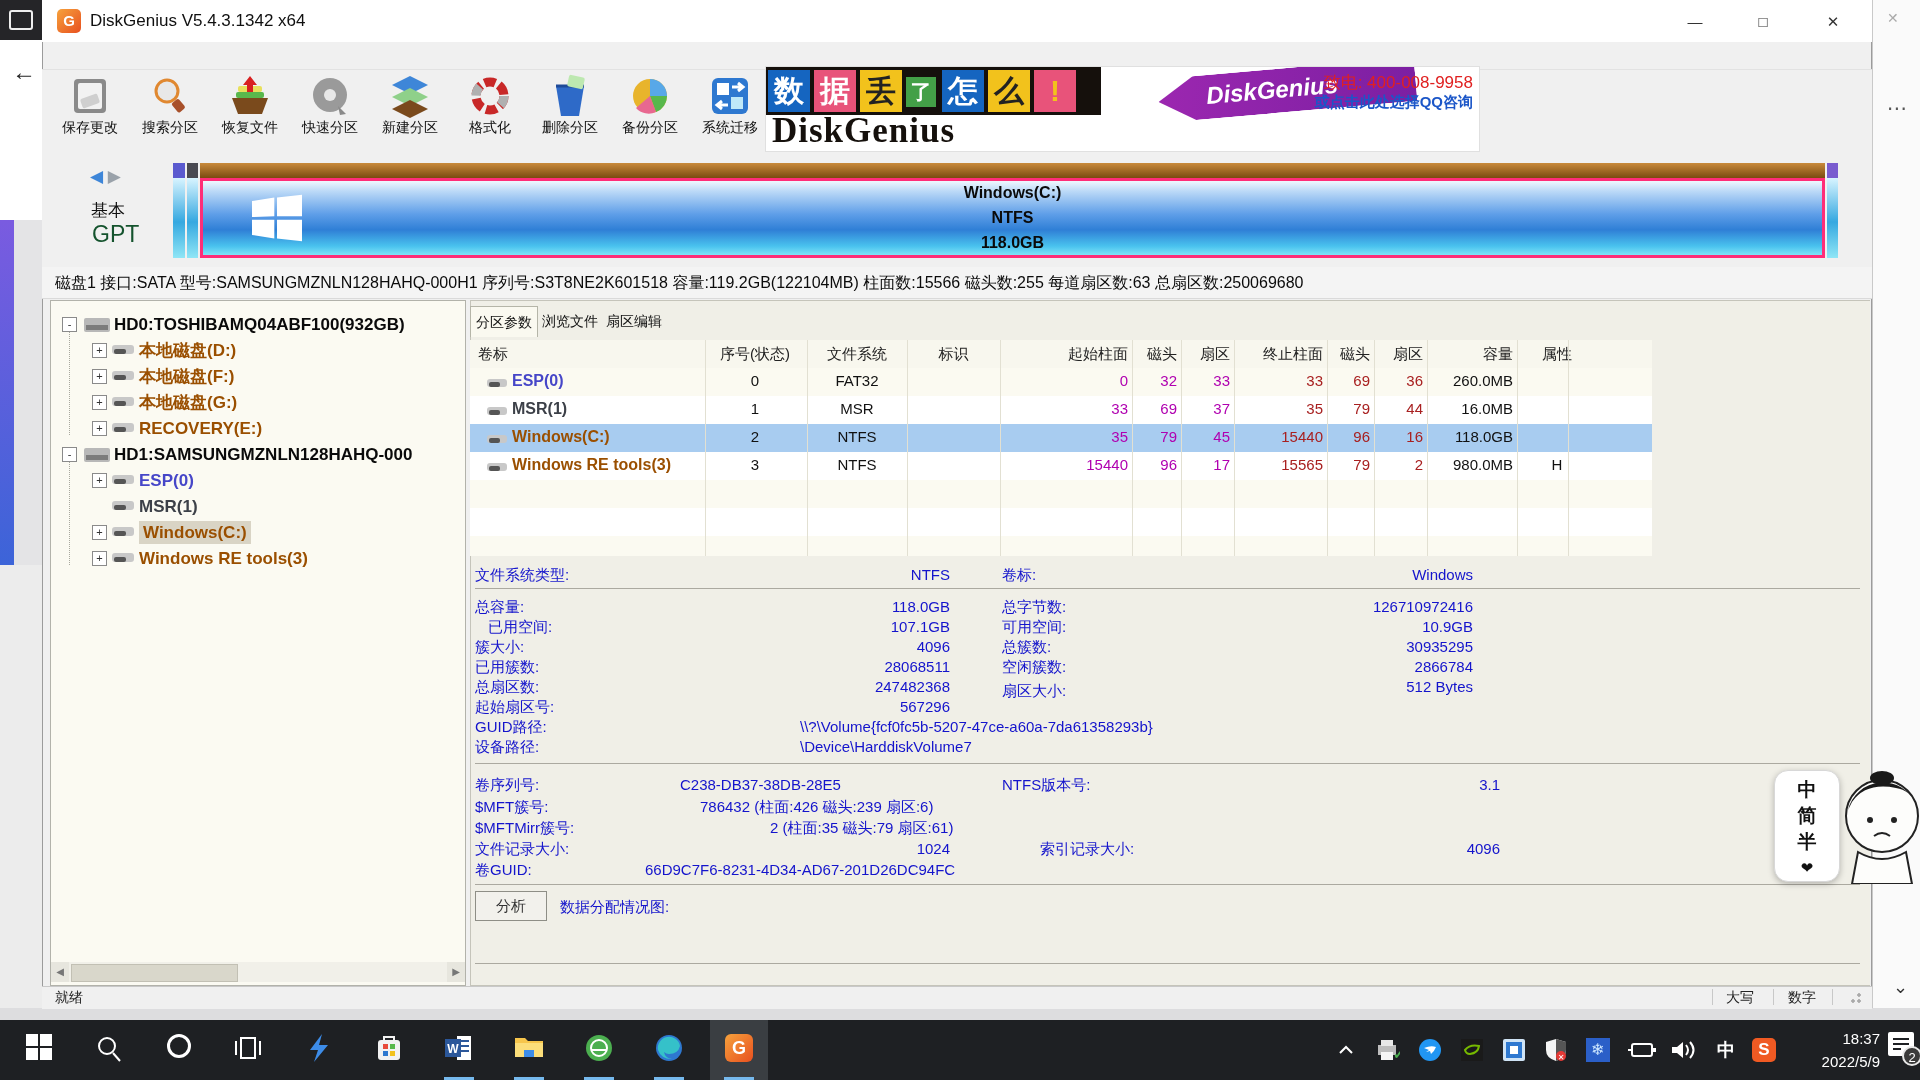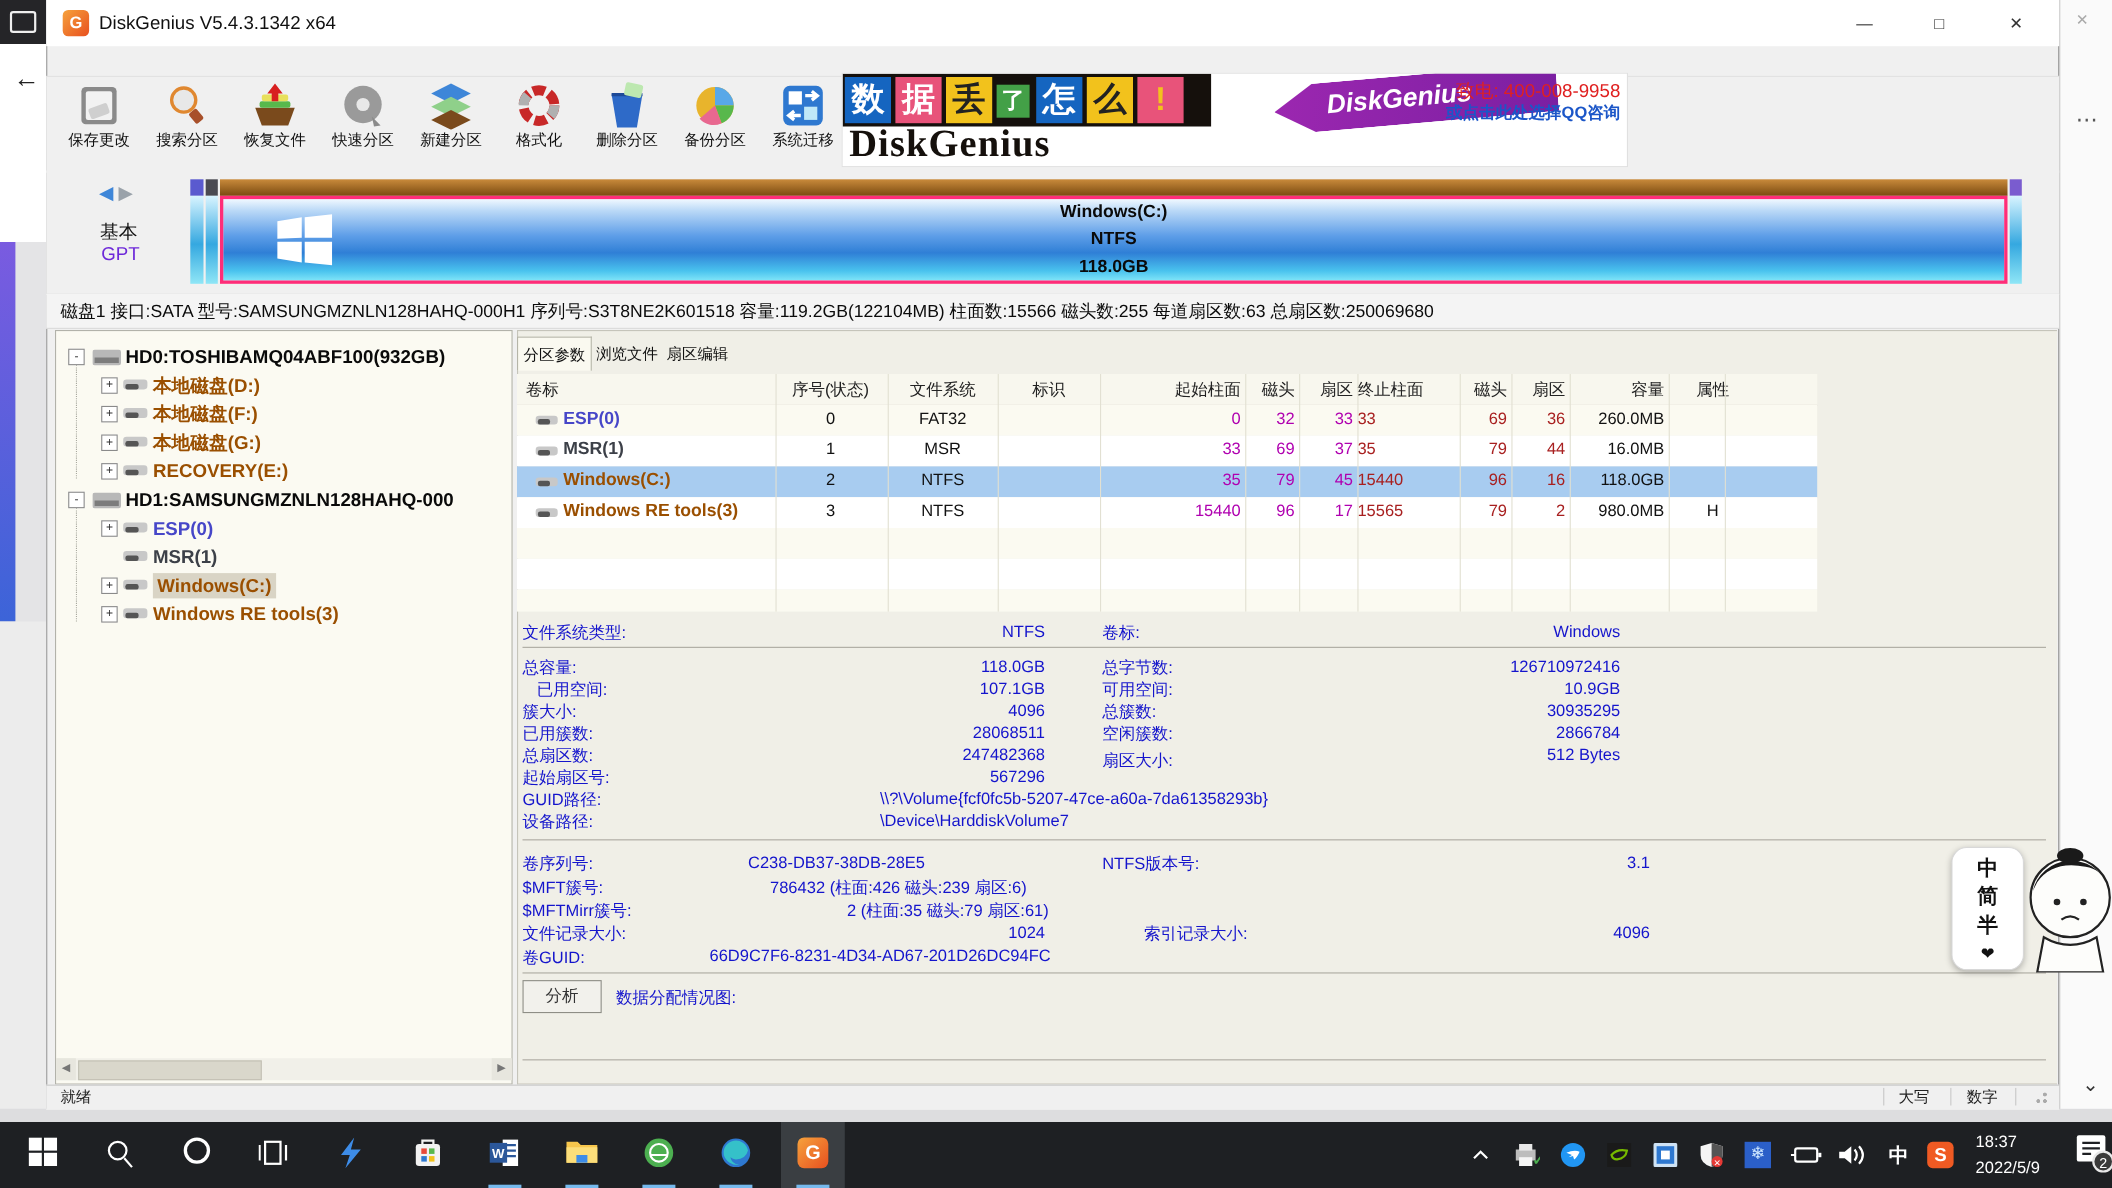--- a/index.html
+++ b/index.html
@@ -40,7 +40,7 @@
 #partpanel{left:42px;top:155px;width:1830px;height:112px;background:#F0F0F0;border-bottom:1px solid #D5D5D5}
 #nav-arrows{left:90px;top:166px;font-size:17px}
 #disk-mode{left:91px;top:199px;font-size:17px;color:#111}
-#disk-scheme{left:92px;top:221px;font-size:17px;color:#6d28d9}
+#disk-scheme{left:92px;top:221px;font-size:23px;color:#14532d}
 .ptop{top:163px;height:15px}
 .pbody{top:178px;height:80px}
 .cyanbar{background:linear-gradient(180deg,#D8F4FF,#35A8E0 55%,#8FE6F6)}

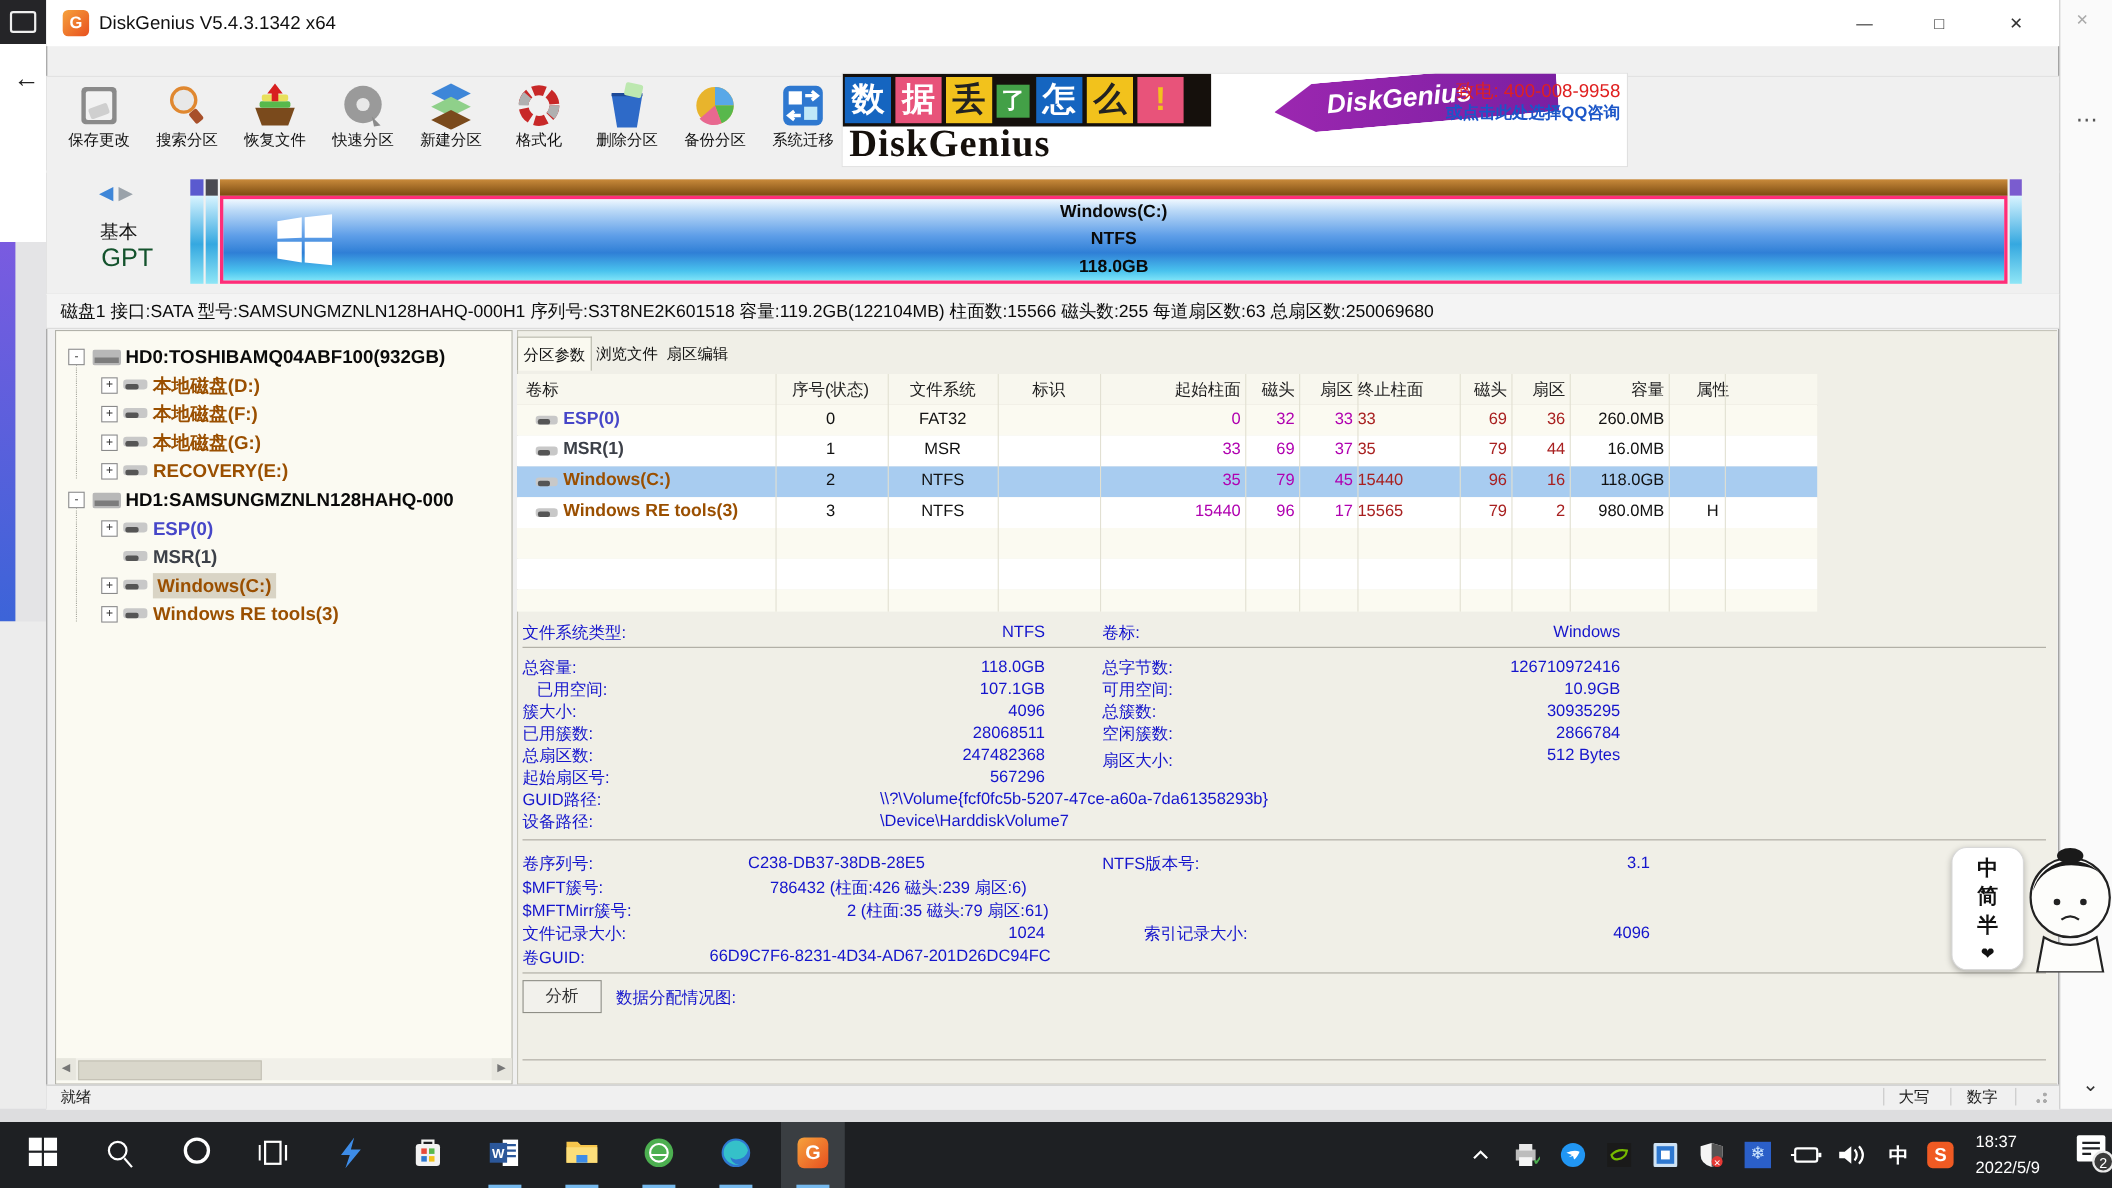--- a/index.html
+++ b/index.html
@@ -78,7 +78,7 @@
 .cl-fs{left:337px;width:100px;text-align:center}
 .cl-id{left:437px;width:93px;text-align:center}
 .cl-sc{left:560px;width:98px;text-align:right}.cl-sh{left:662px;width:45px;text-align:right}.cl-ss{left:712px;width:48px;text-align:right}
-.cl-ec{left:764px;width:89px;}.cl-eh{left:857px;width:43px;text-align:right}.cl-es{left:904px;width:49px;text-align:right}
+.cl-ec{left:764px;width:89px;text-align:right}.cl-eh{left:857px;width:43px;text-align:right}.cl-es{left:904px;width:49px;text-align:right}
 .cl-cap{left:957px;width:86px;text-align:right}.cl-attr{left:1047px;width:80px;text-align:center}
 .mag{color:#B000B0}.dred{color:#A82020}
 .picon{position:absolute;left:16px;top:8px}

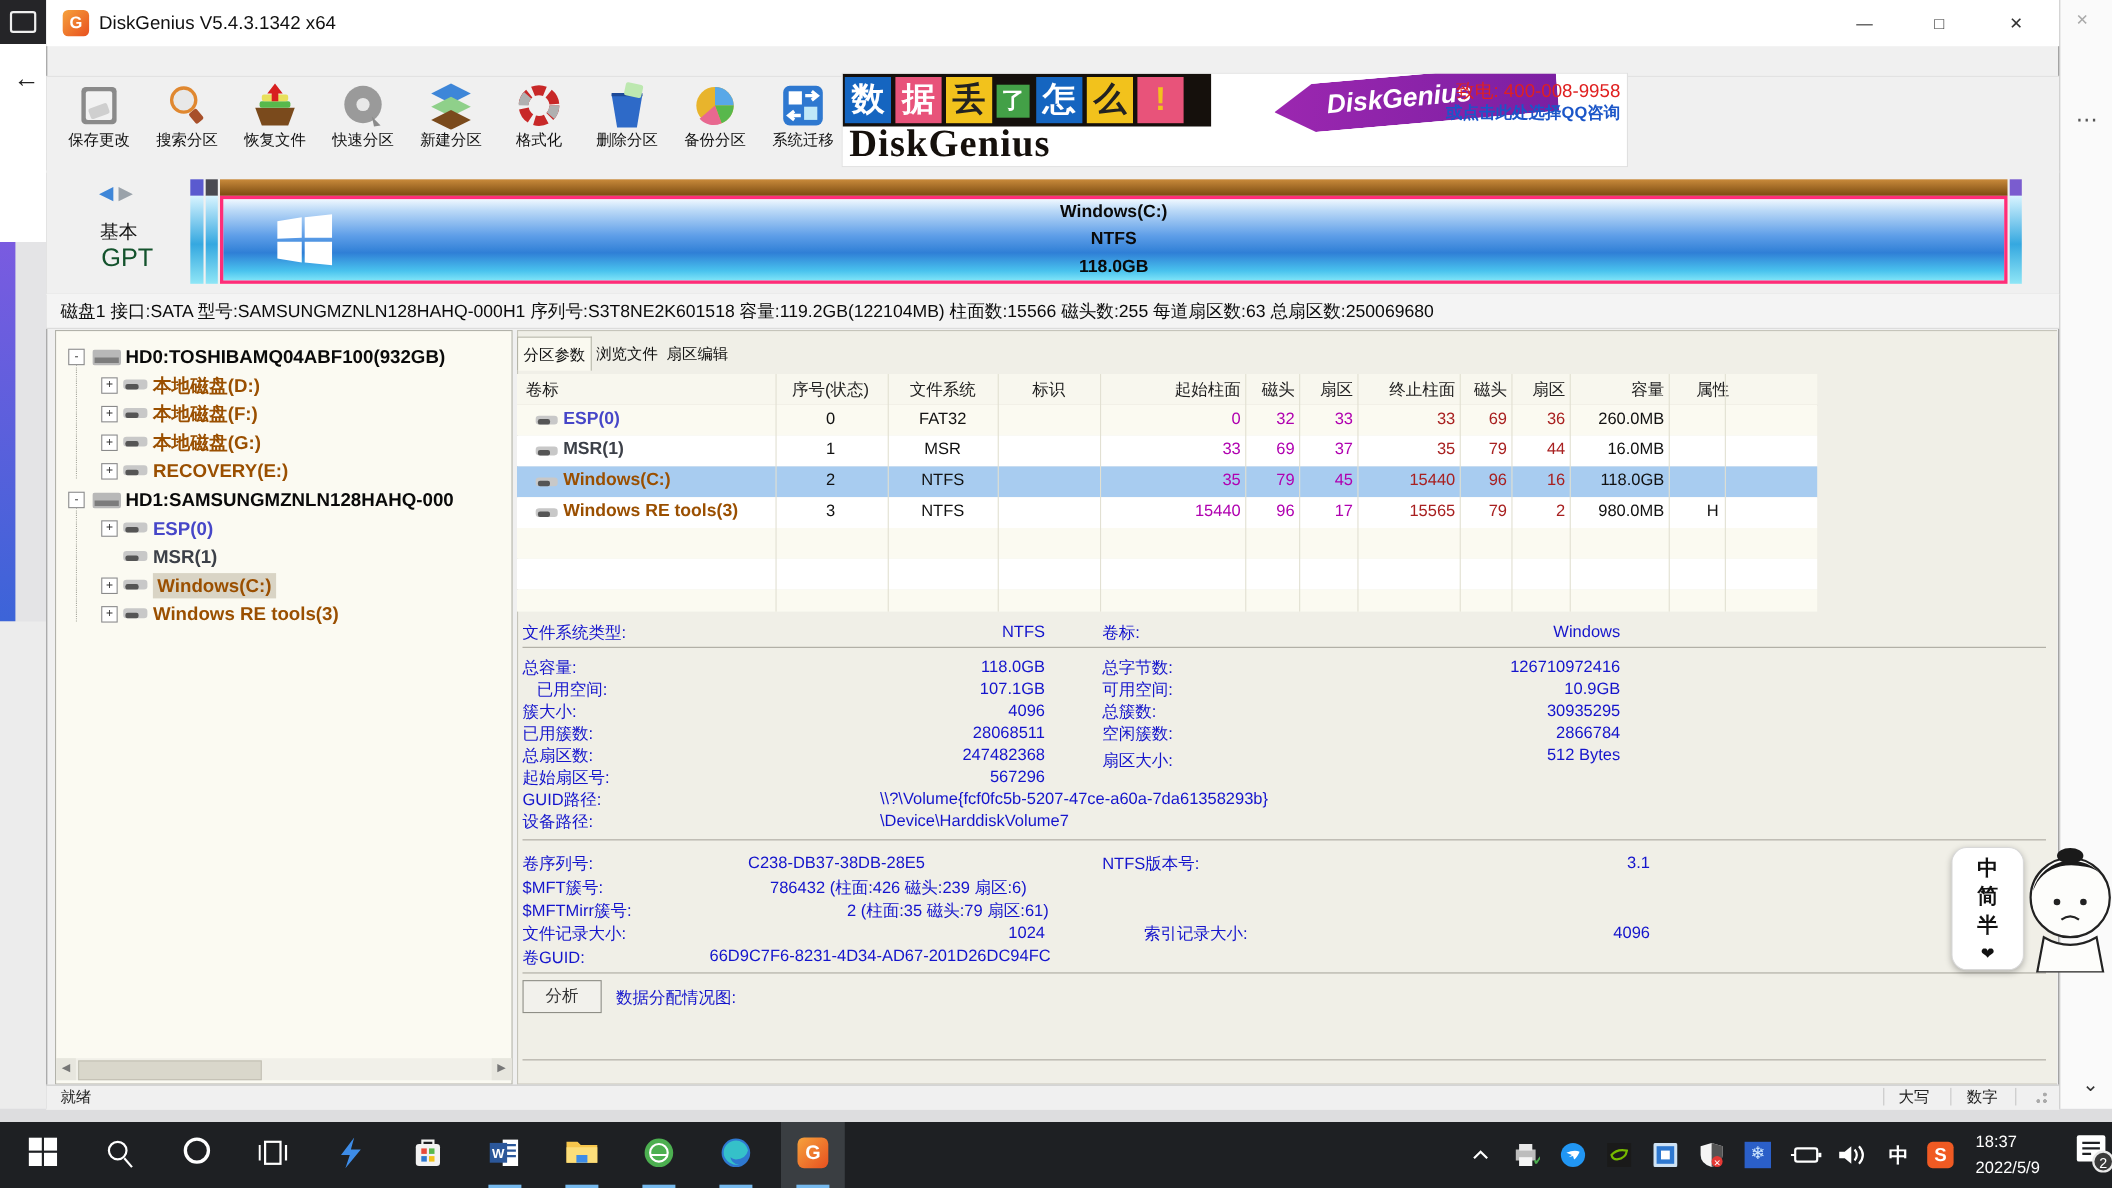--- a/index.html
+++ b/index.html
@@ -105,7 +105,7 @@
 .runline{position:absolute;left:14px;bottom:0;width:30px;height:3px;background:#76B9ED}
 .tb-active{background:#3A3E42}
 .tray-ic{top:1034px;width:32px;height:32px;text-align:center;line-height:32px;font-size:15px;color:#fff}
-#clock{left:1796px;top:1027px;width:84px;text-align:left;color:#fff;font-size:15px;line-height:23px}
+#clock{left:1796px;top:1027px;width:84px;text-align:right;color:#fff;font-size:15px;line-height:23px}
 #notif{left:1888px;top:1032px;width:26px;height:24px;background:#fff;border-radius:2px}
 #notif-badge{left:1902px;top:1046px;width:20px;height:20px;border-radius:50%;background:#3A3A3A;border:2px solid #E8E8E8;color:#fff;font-size:13px;text-align:center;line-height:20px;box-sizing:border-box}
 

